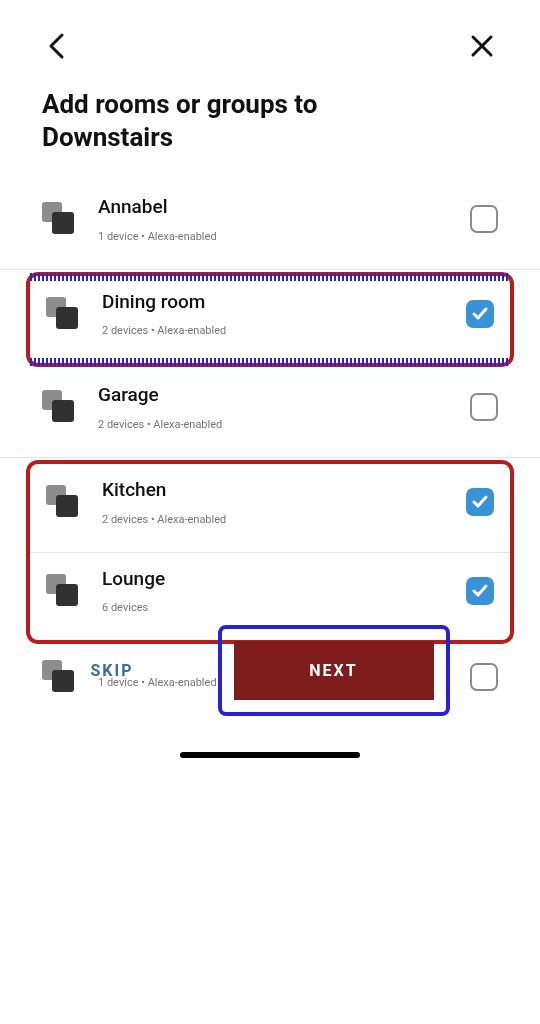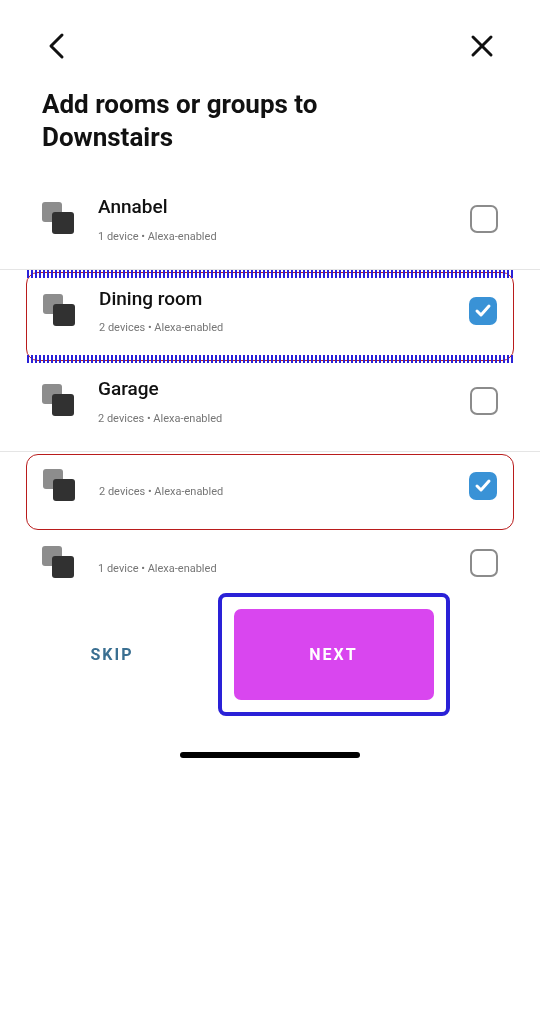--- a/index.html
+++ b/index.html
@@ -39,7 +39,7 @@
     .chk.checked svg { display: block; }
 
     
-    .hl { position: relative; border: 1px solid #b91c1c; border-radius: 12px; margin: 2px 26px; }
+    .hl { position: relative; border: 4px solid #b91c1c; border-radius: 12px; margin: 2px 26px; }
     .hl .row { padding-left: 16px; padding-right: 16px; }
     .hl.single .row { border-bottom: none; }
     .hl-hashes::before {

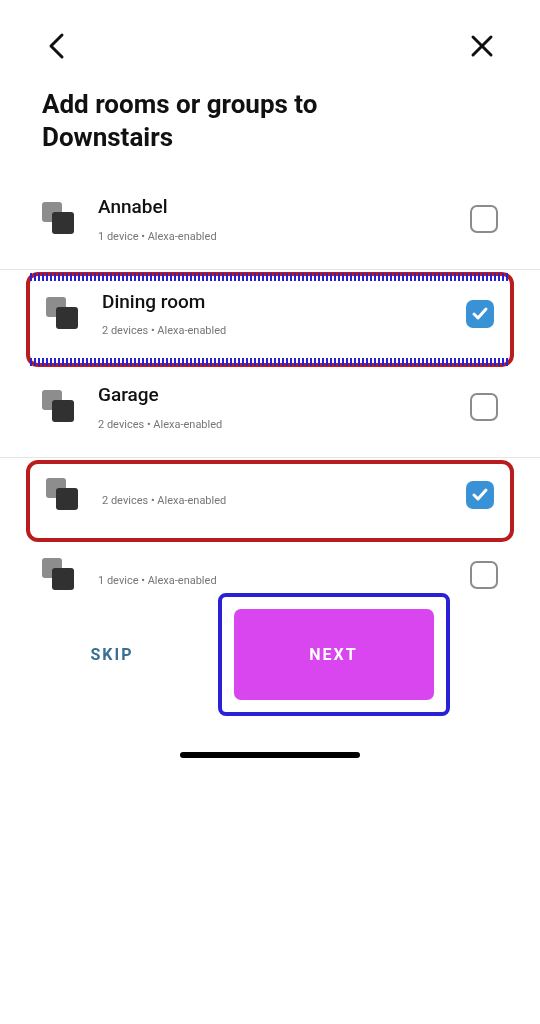--- a/index.html
+++ b/index.html
@@ -147,6 +147,7 @@
             <span class="sq front"></span>
           </span>
         <span class="labels">
+          <div class="name">Kitchen</div>
           <div class="sub">2 devices • Alexa-enabled</div>
         </span>
         <span class="chk checked">

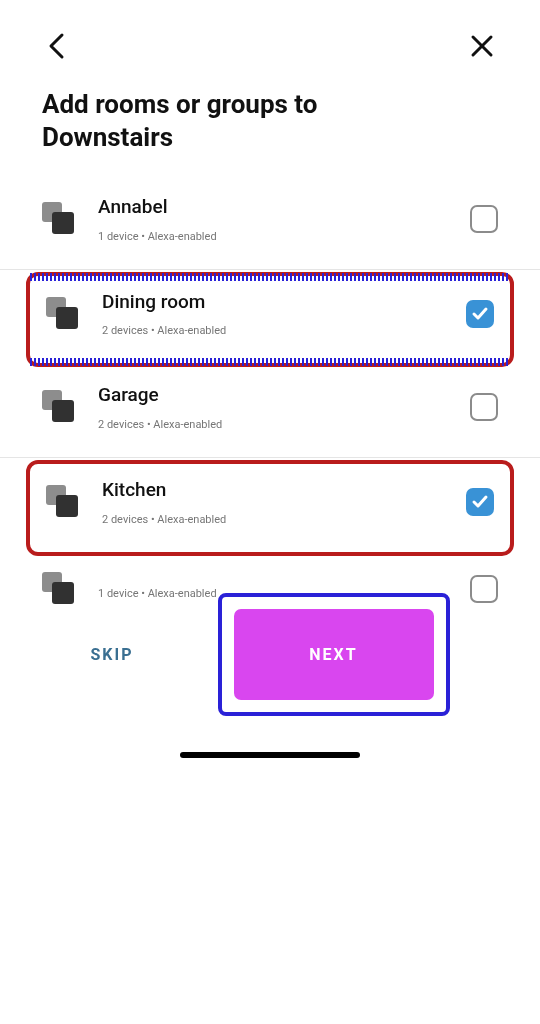--- a/index.html
+++ b/index.html
@@ -156,6 +156,21 @@
             </svg>
         </span>
       </div>
+      <div class="row" style="border-bottom:none;">
+        <span class="ico-stack">
+            <span class="sq back"></span>
+            <span class="sq front"></span>
+          </span>
+        <span class="labels">
+          <div class="name">Lounge</div>
+          <div class="sub">6 devices</div>
+        </span>
+        <span class="chk checked">
+          <svg width="18" height="18" viewBox="0 0 18 18">
+              <polyline points="3,9 7,13 15,4" fill="none" stroke="#fff" stroke-width="3" stroke-linecap="round" stroke-linejoin="round"></polyline>
+            </svg>
+        </span>
+      </div>
     </div>
 
     <div class="row" style="border-bottom:none;">

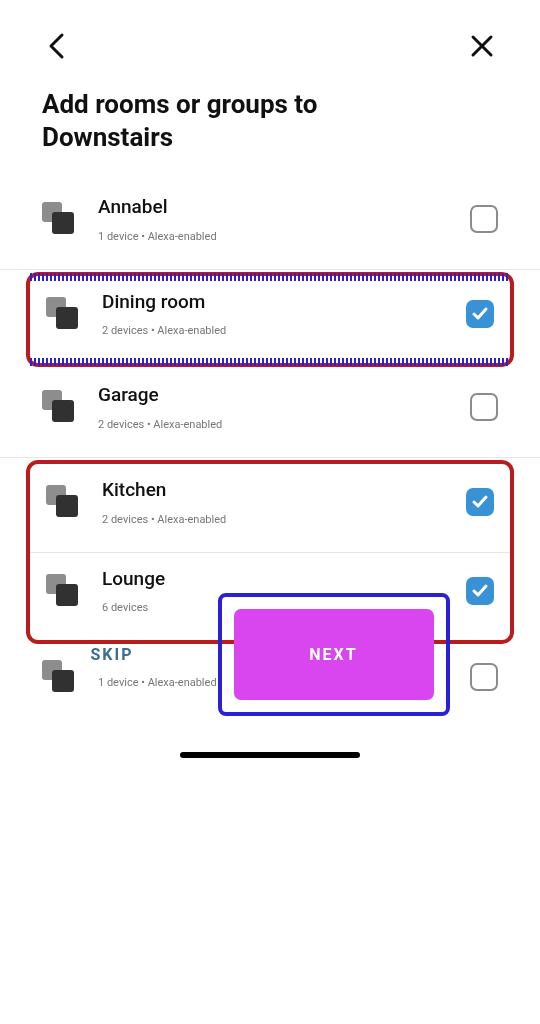--- a/index.html
+++ b/index.html
@@ -64,9 +64,9 @@
     }
     .next-wrap { position: relative; border: 4px solid #2a21d7; border-radius: 8px; padding: 12px; }
     .next-btn {
-      background: #d946ef; color: #fff; border: none; border-radius: 7px;
+      background: #7f1d1d; color: #fff; border: none; border-radius: 0;
       font-weight: 700; letter-spacing: 2px; font-size: 16px;
-      padding: 36px 60px; min-width: 200px;
+      padding: 20px 60px; min-width: 200px;
     }
 
     

